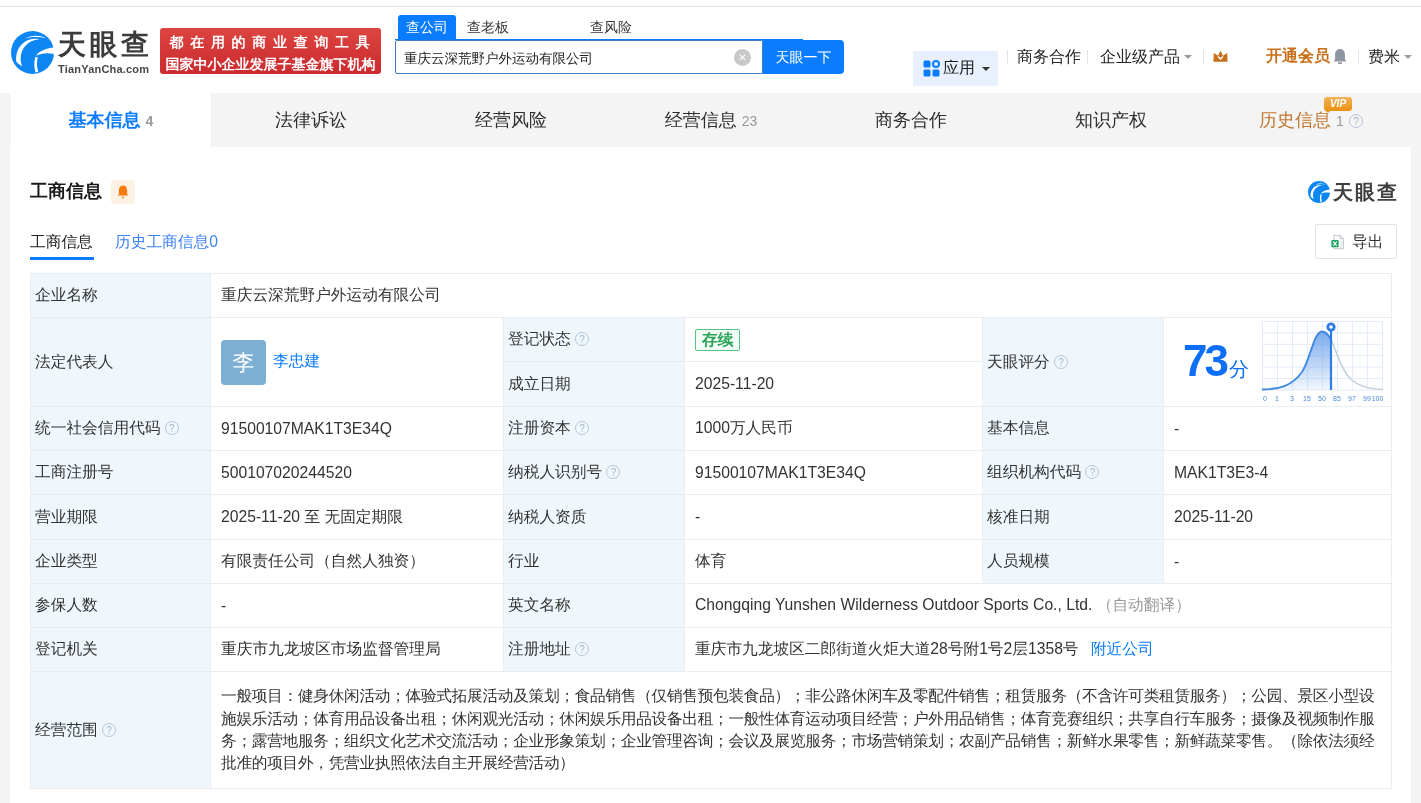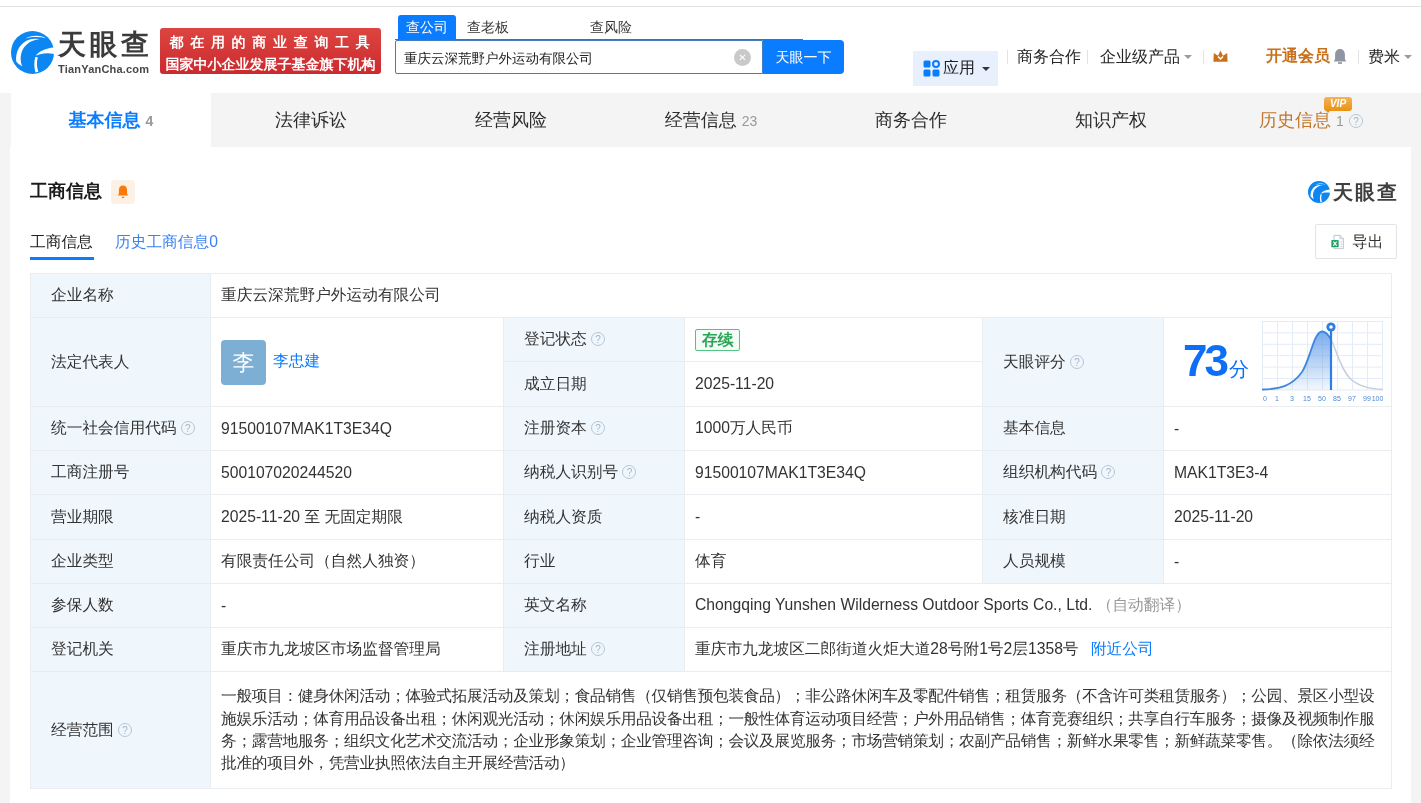--- a/index.html
+++ b/index.html
@@ -62,7 +62,7 @@
 
 #tbl { position:absolute; left:30px; top:273px; width:1361px; border-collapse:collapse; table-layout:fixed; font-size:15.7px; color:#333; }
 #tbl td { border:1px solid #e9edf2; padding:0 0 0 10px; height:44px; }
-#tbl td.lbl { background:#f0f7fc; padding-left:20px; }
+#tbl td.lbl { background:#f0f7fc; padding-left:4px; }
 #tbl td.rng { height:117px; padding:9px 4px 9px 10px; line-height:22.4px; vertical-align:middle; letter-spacing:-0.31px; }
 .tag { display:inline-block; border:1px solid #55c383; color:#2aa558; background:#f3fcf6; border-radius:2px; font-size:15.7px; padding:0px 6px; line-height:20px;font-weight:bold; }
 .blue { color:#0a7cff; text-decoration:none; }

